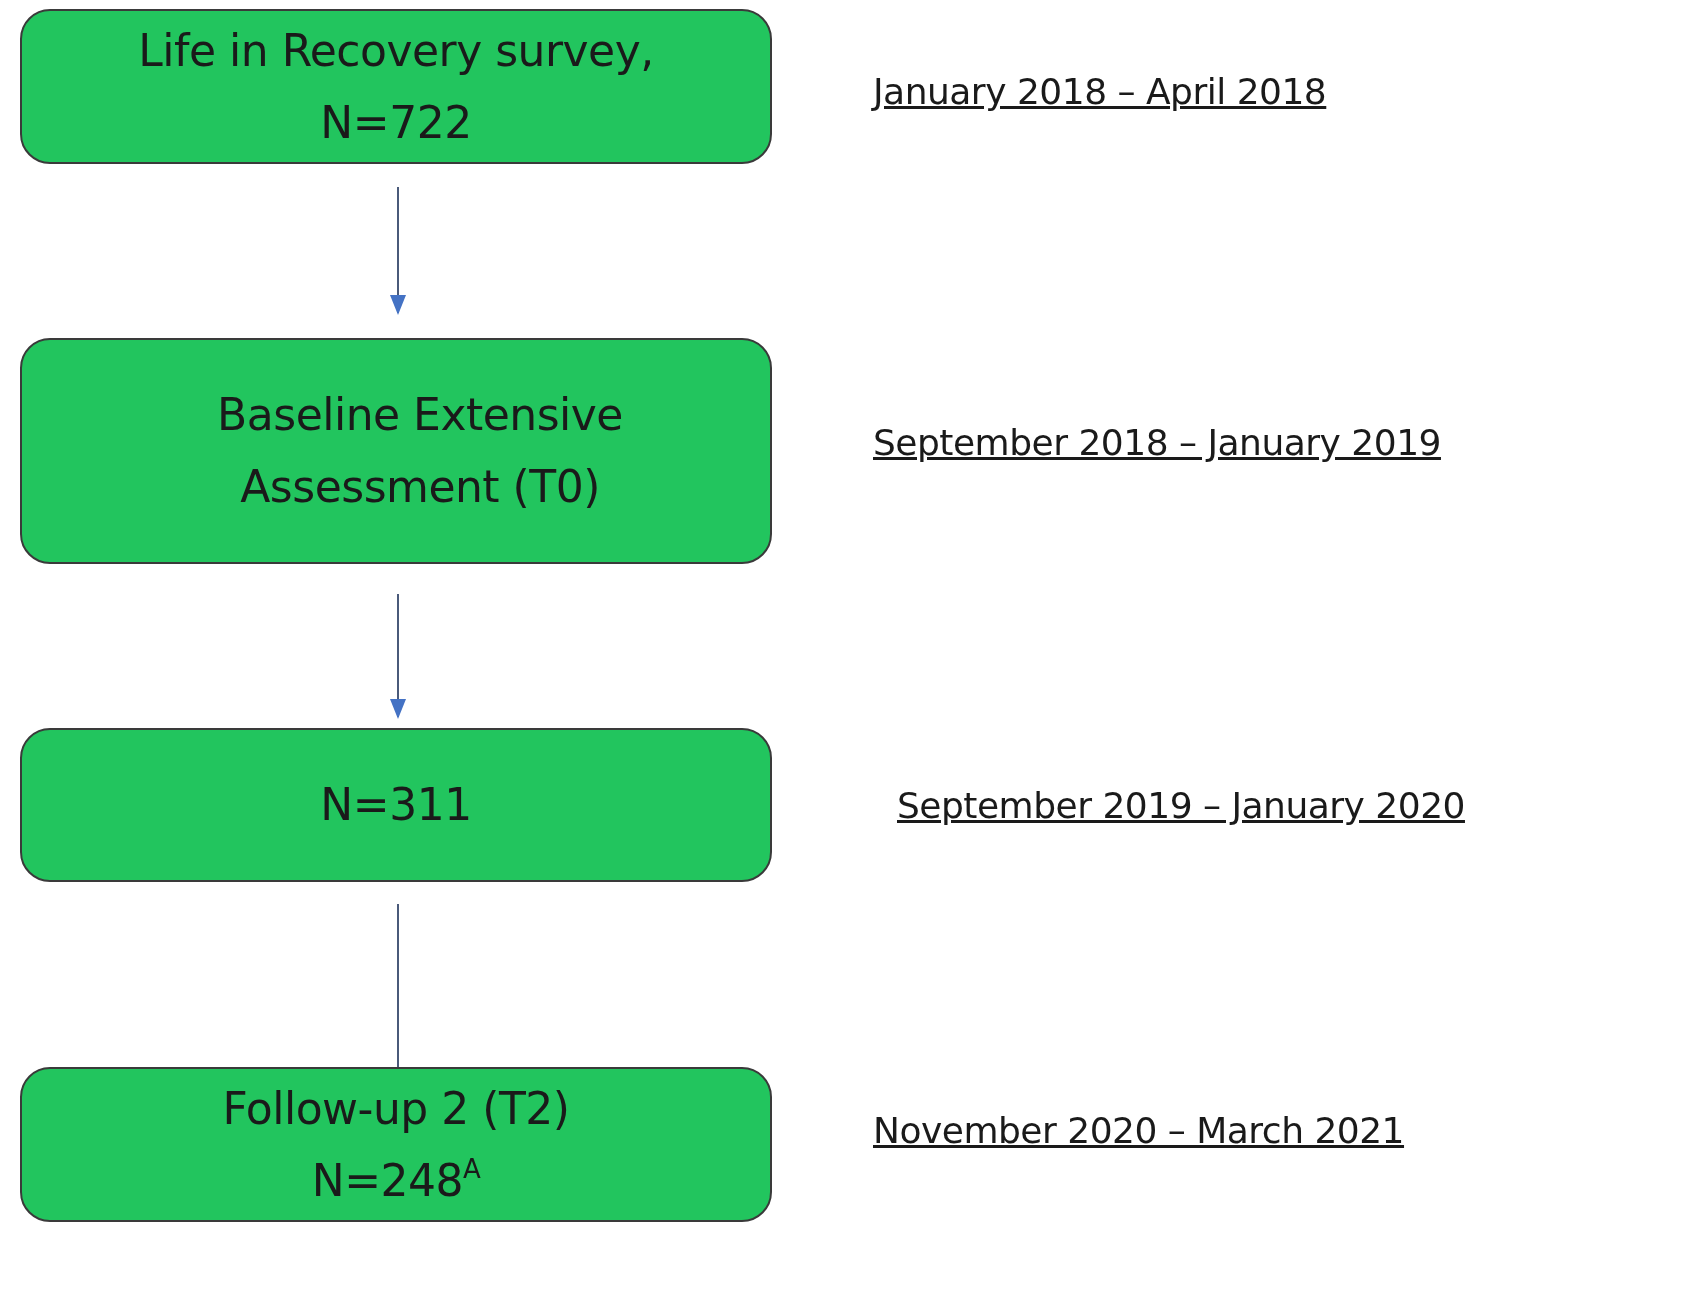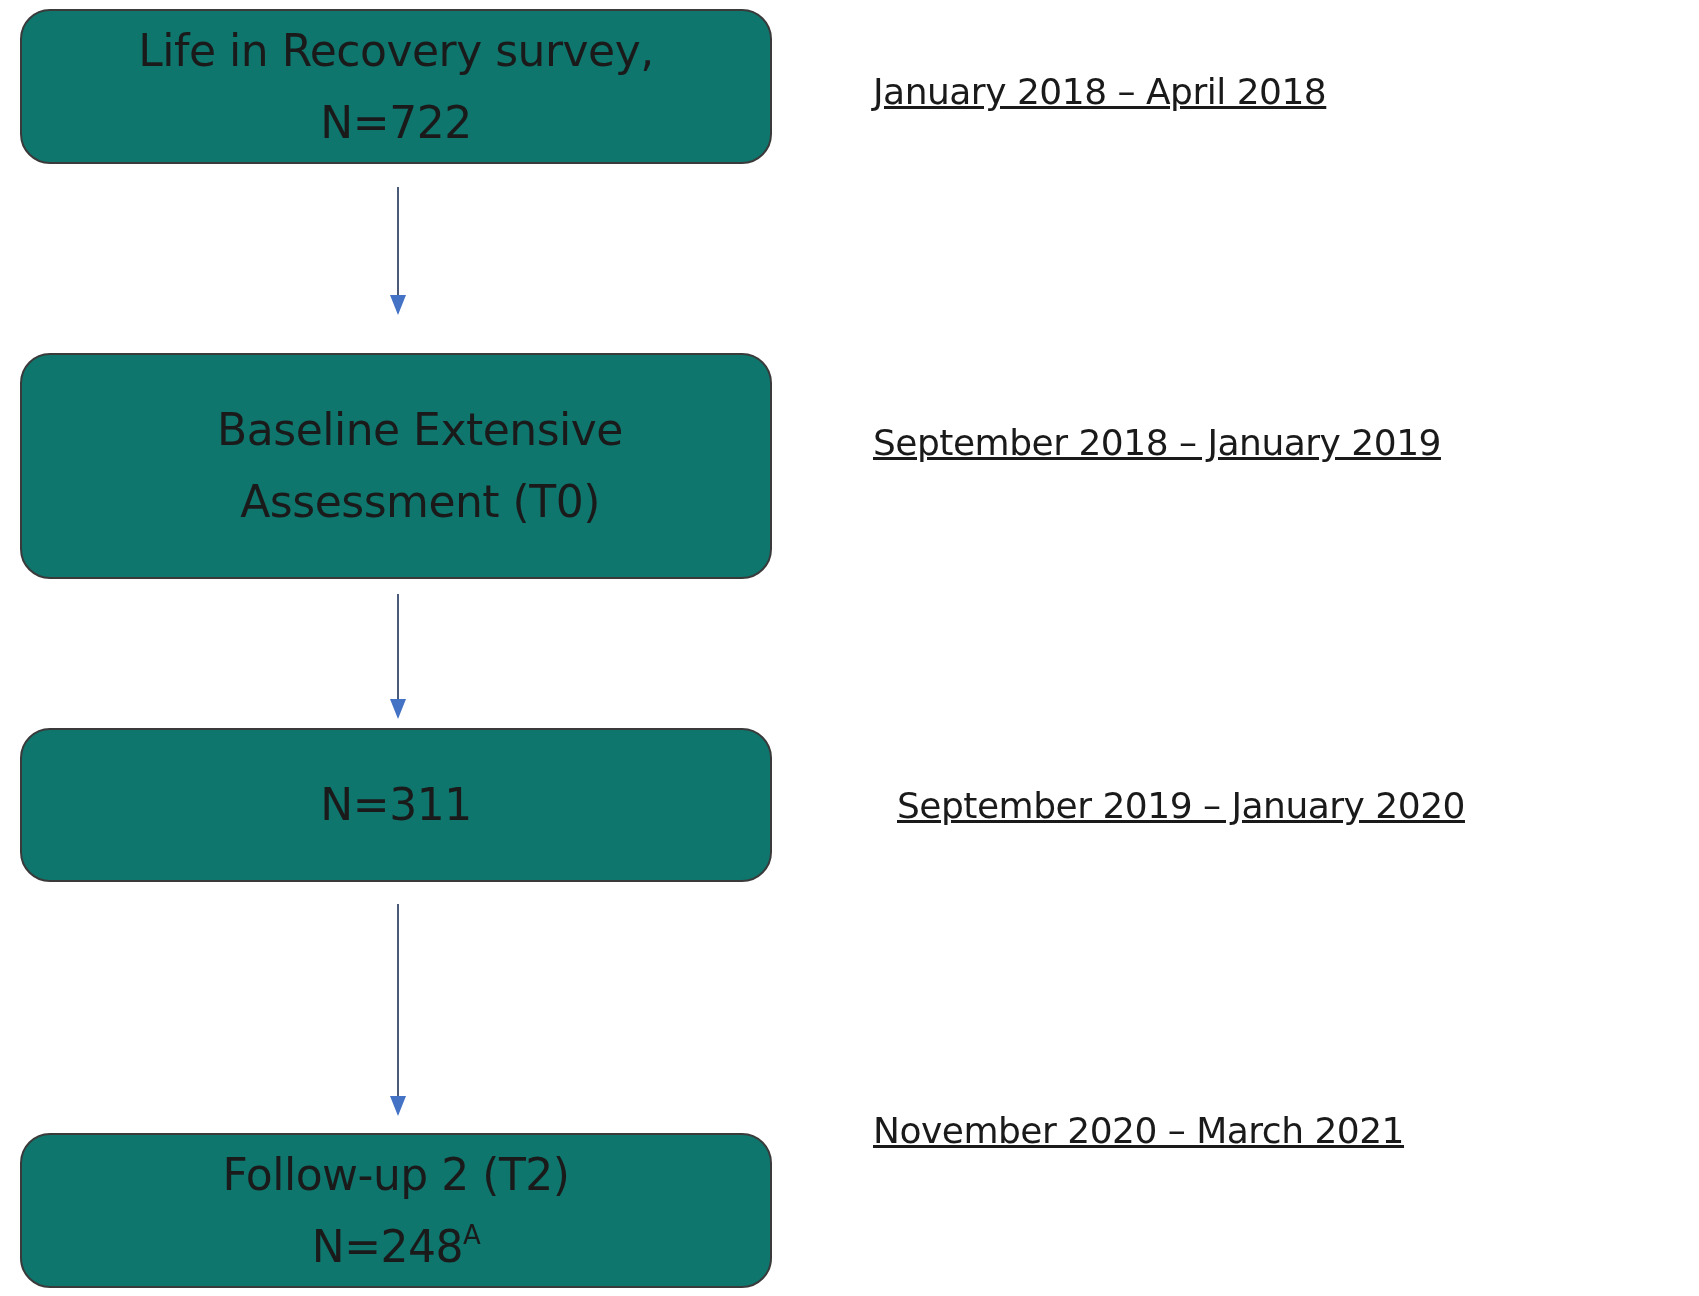--- a/index.html
+++ b/index.html
@@ -27,7 +27,7 @@
       align-items: center;
       justify-content: center;
       text-align: center;
-      background: #0f766e;
+      background: #22c55e;
     }
     .box .line {
       font-size: 44px;

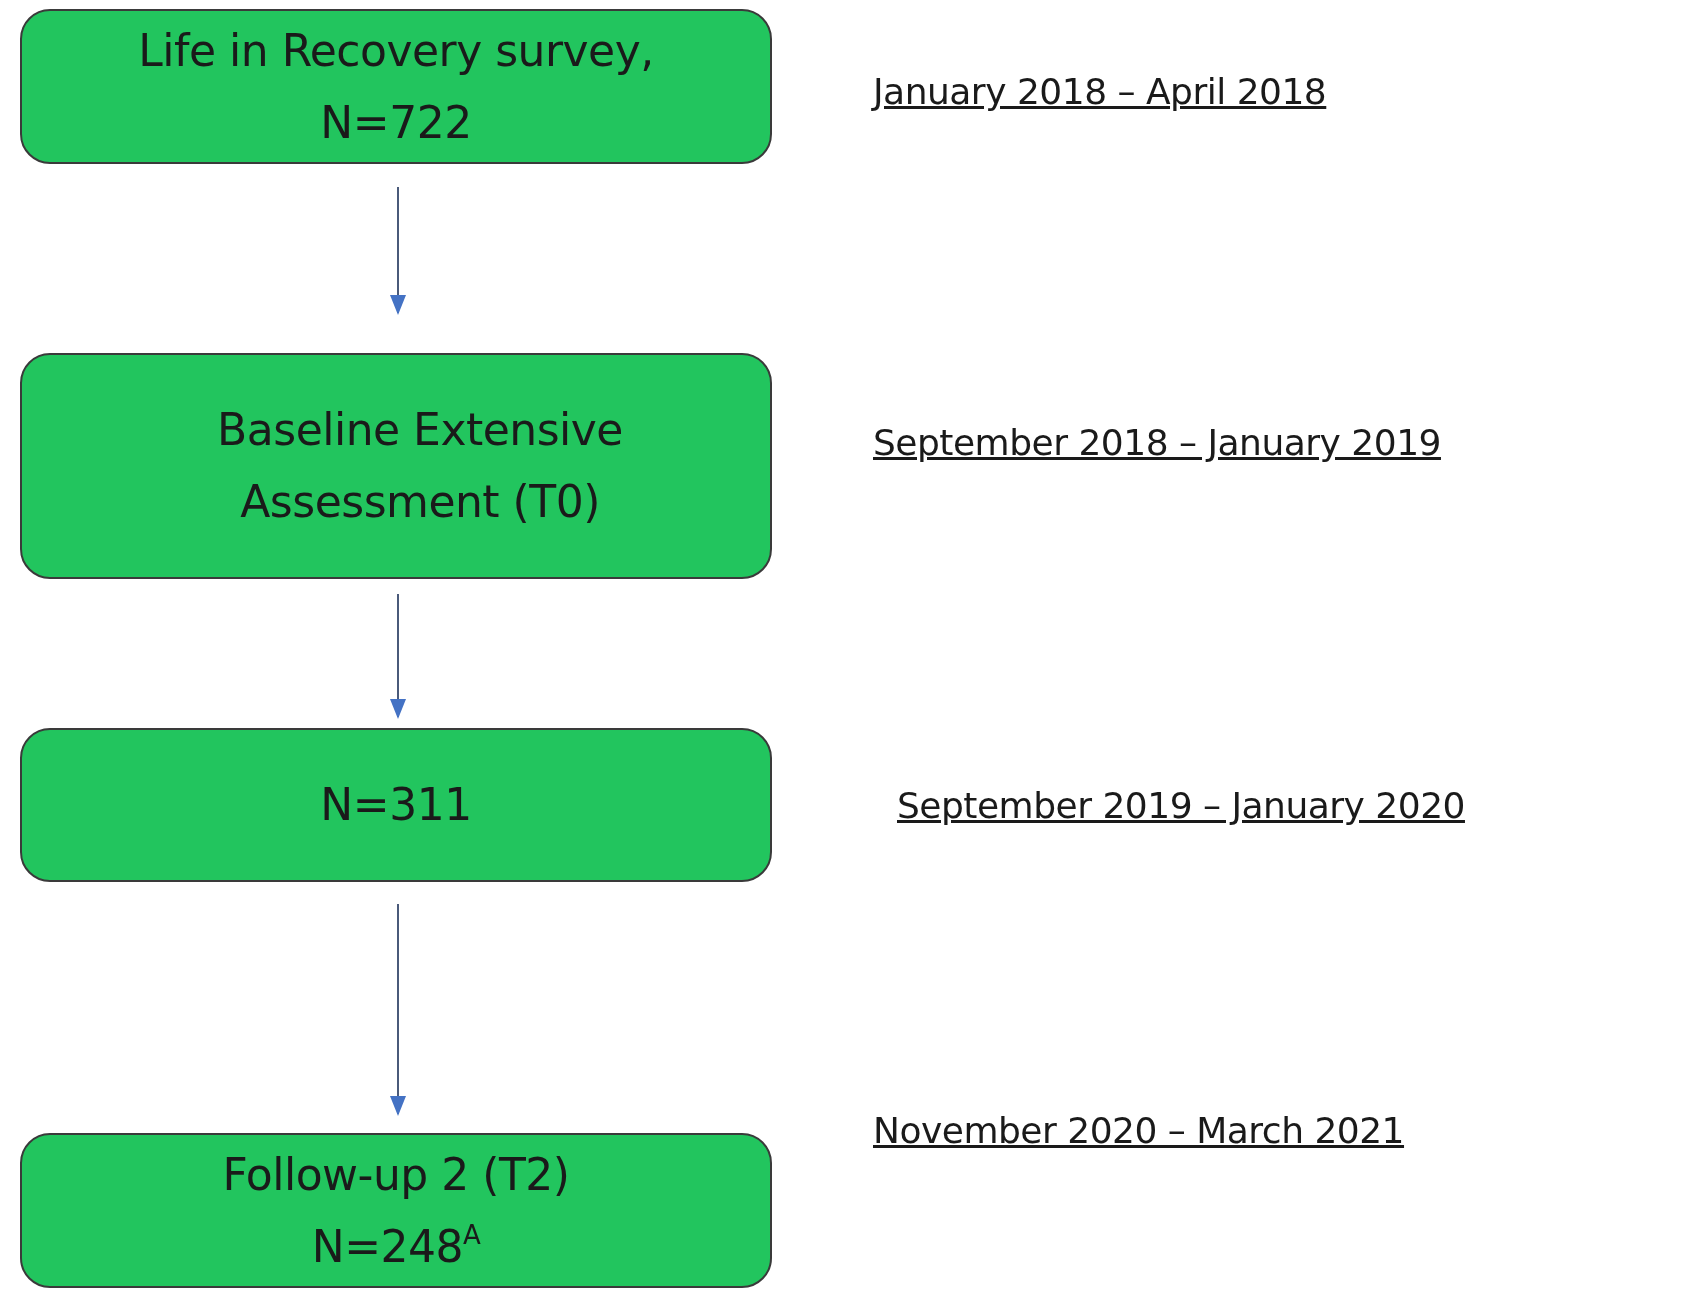--- a/index.html
+++ b/index.html
@@ -41,7 +41,7 @@
       line-height: 0;
     }
     #box-1 { top: 9px;    height: 155px; }
-    #box-2 { top: 353px;  height: 226px; padding-left: 48px; }
+    #box-2 { top: 338px;  height: 226px; padding-left: 48px; }
     #box-3 { top: 728px;  height: 154px; }
     #box-4 { top: 1133px; height: 155px; }
 

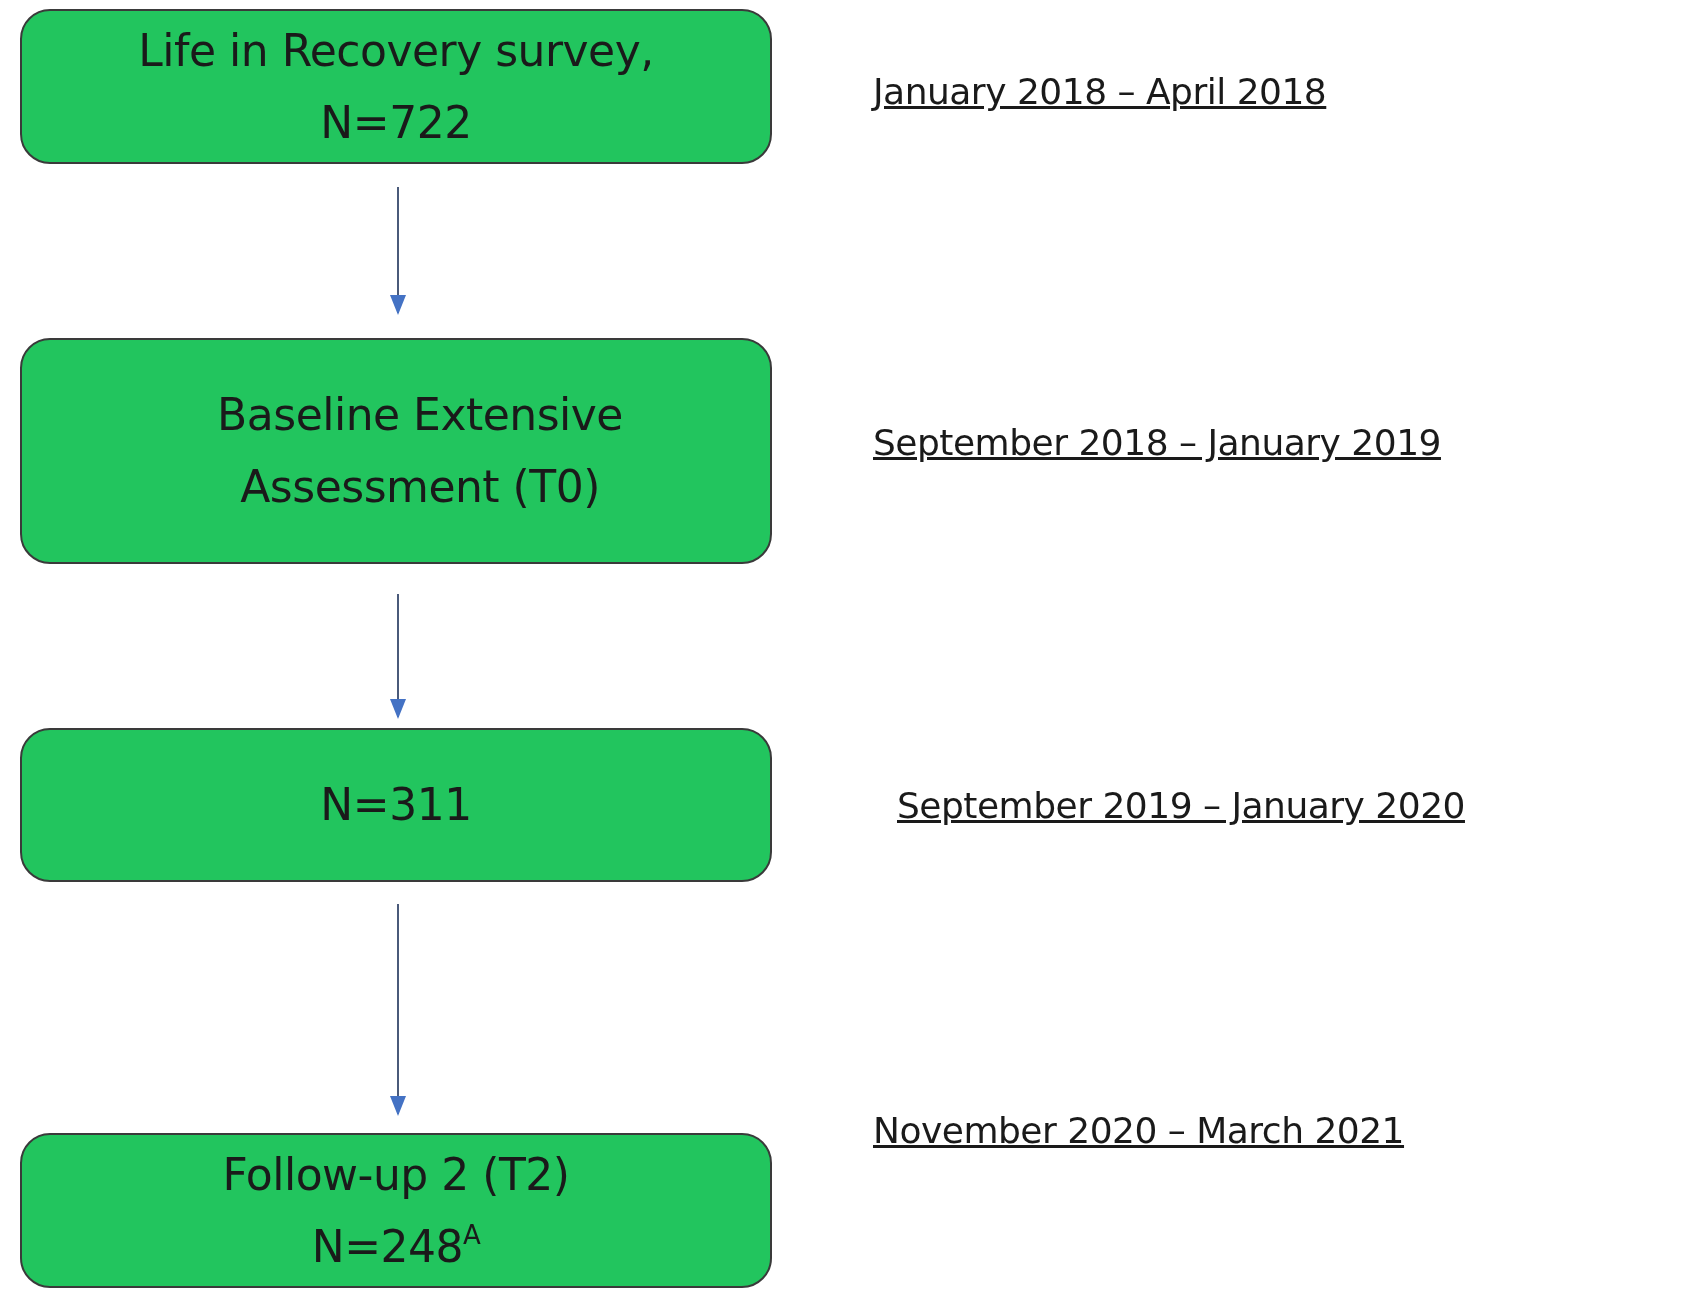--- a/index.html
+++ b/index.html
@@ -43,7 +43,7 @@
     #box-1 { top: 9px;    height: 155px; }
     #box-2 { top: 338px;  height: 226px; padding-left: 48px; }
     #box-3 { top: 728px;  height: 154px; }
-    #box-4 { top: 1133px; height: 155px; }
+    #box-4 { top: 1067px; height: 155px; }
 
     .arrow {
       position: absolute;

